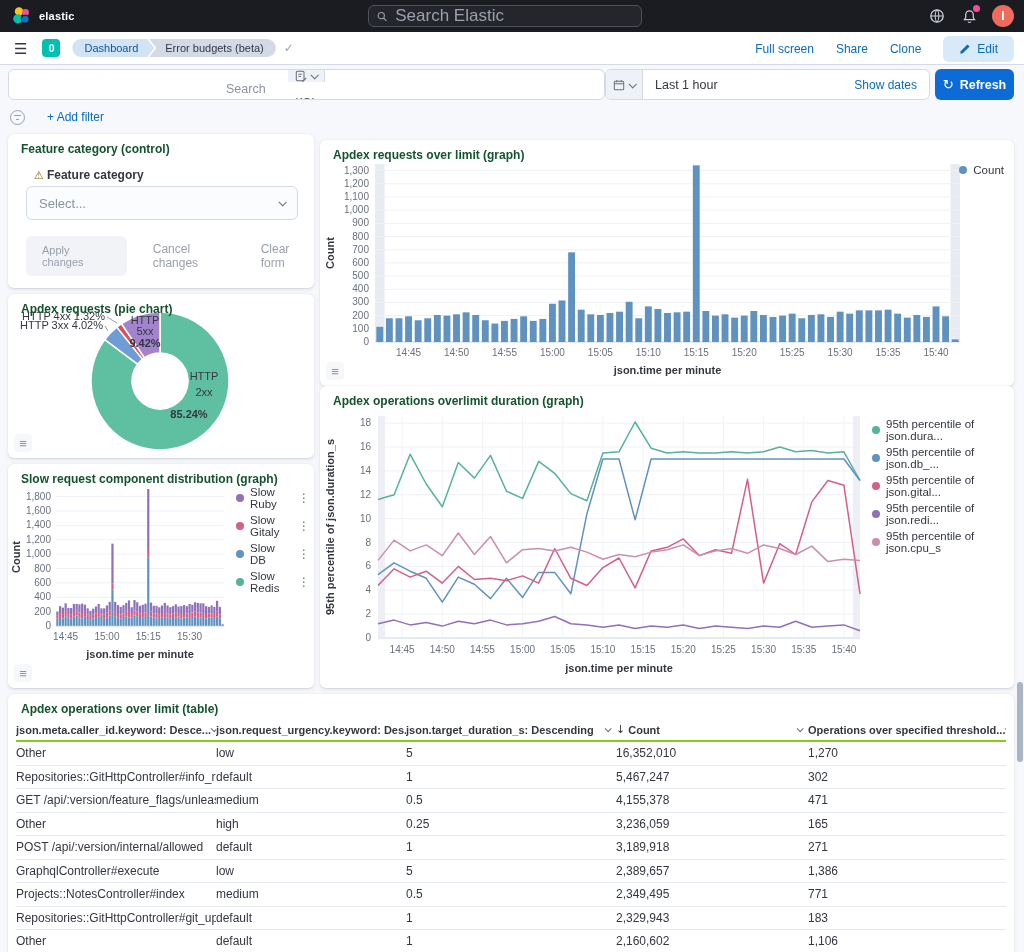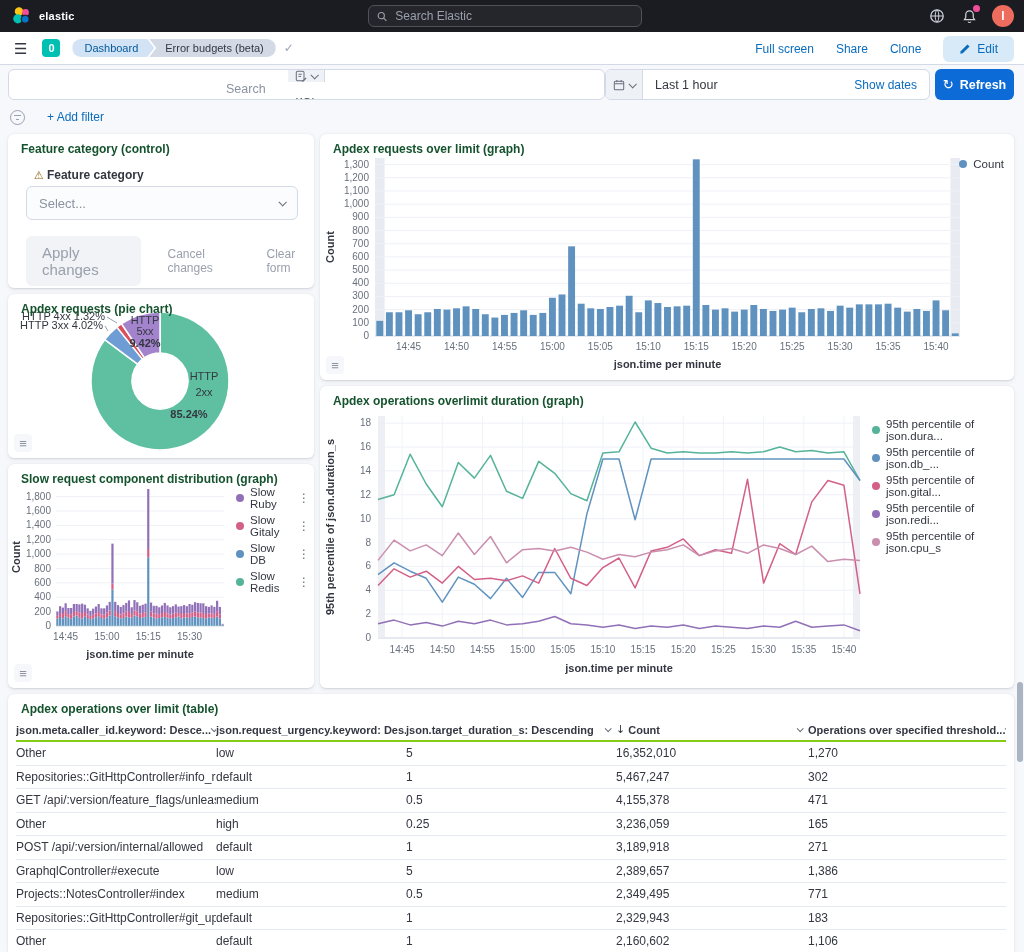--- a/index.html
+++ b/index.html
@@ -12,7 +12,7 @@
   .brand-text{color:#fff;font-size:11px;font-weight:700;letter-spacing:.2px;}
   .topsearch{position:absolute;left:368px;top:5px;width:274px;height:22px;border:1px solid #4d515c;border-radius:6px;
     display:flex;align-items:center;gap:6px;padding:0 8px;background:#25262c;}
-  .topsearch input{background:transparent;border:none;outline:none;color:#aeb4bf;font-size:12px;width:100%;font-family:inherit;}
+  .topsearch input{background:transparent;border:none;outline:none;color:#aeb4bf;font-size:17px;width:100%;font-family:inherit;}
   .topsearch input::placeholder{color:#9aa0ac;}
   .topnav-right{position:absolute;right:10px;top:0;height:32px;display:flex;align-items:center;gap:14px;}
   .nav-icon{position:relative;width:18px;height:18px;display:flex;align-items:center;justify-content:center;cursor:pointer;}

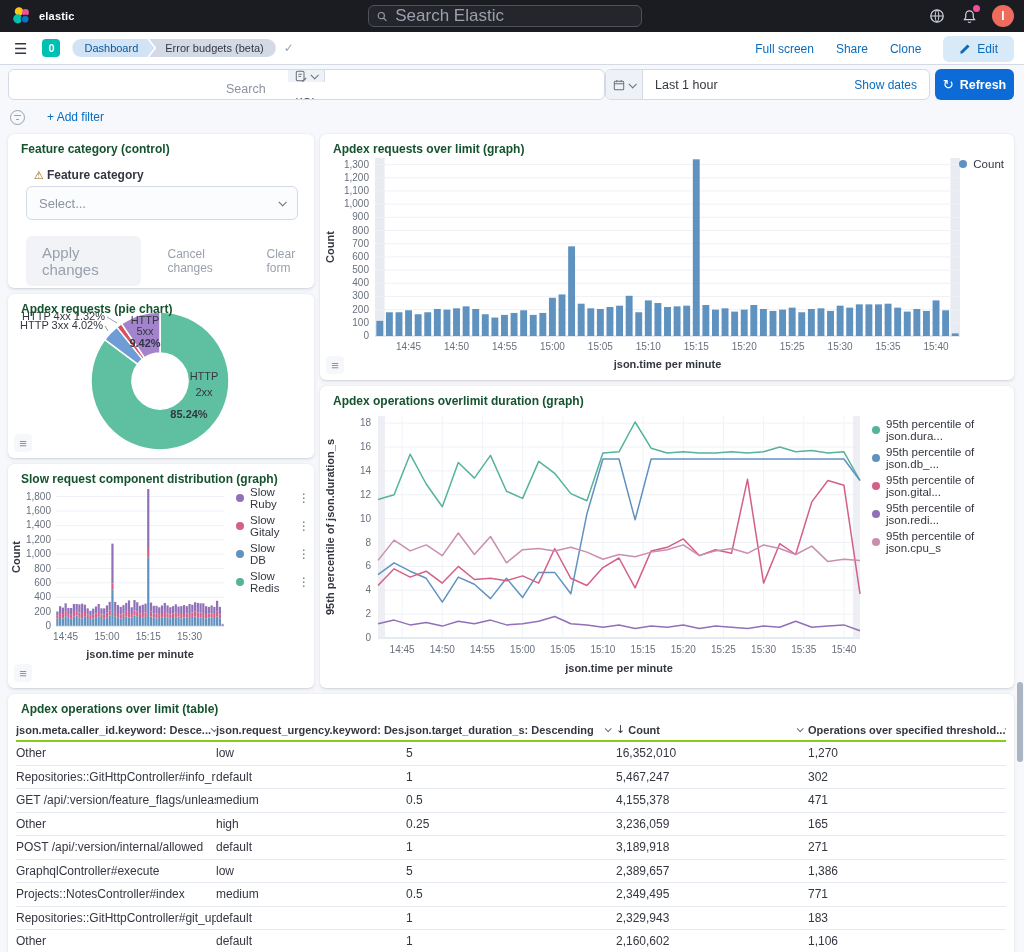--- a/index.html
+++ b/index.html
@@ -211,7 +211,7 @@
     </div>
   </div>
 
-  <div class="panel" style="left:320px;top:134px;width:694px;height:246px;">
+  <div class="panel" style="left:320px;top:140px;width:694px;height:246px;">
     <div class="panel-title">Apdex requests over limit (graph)</div>
     <svg class="chart" id="svg-apdex_bar" width="694" height="246">
         <rect x="55" y="24" width="9.59016393442623" height="178" fill="#e8ebf1"></rect>

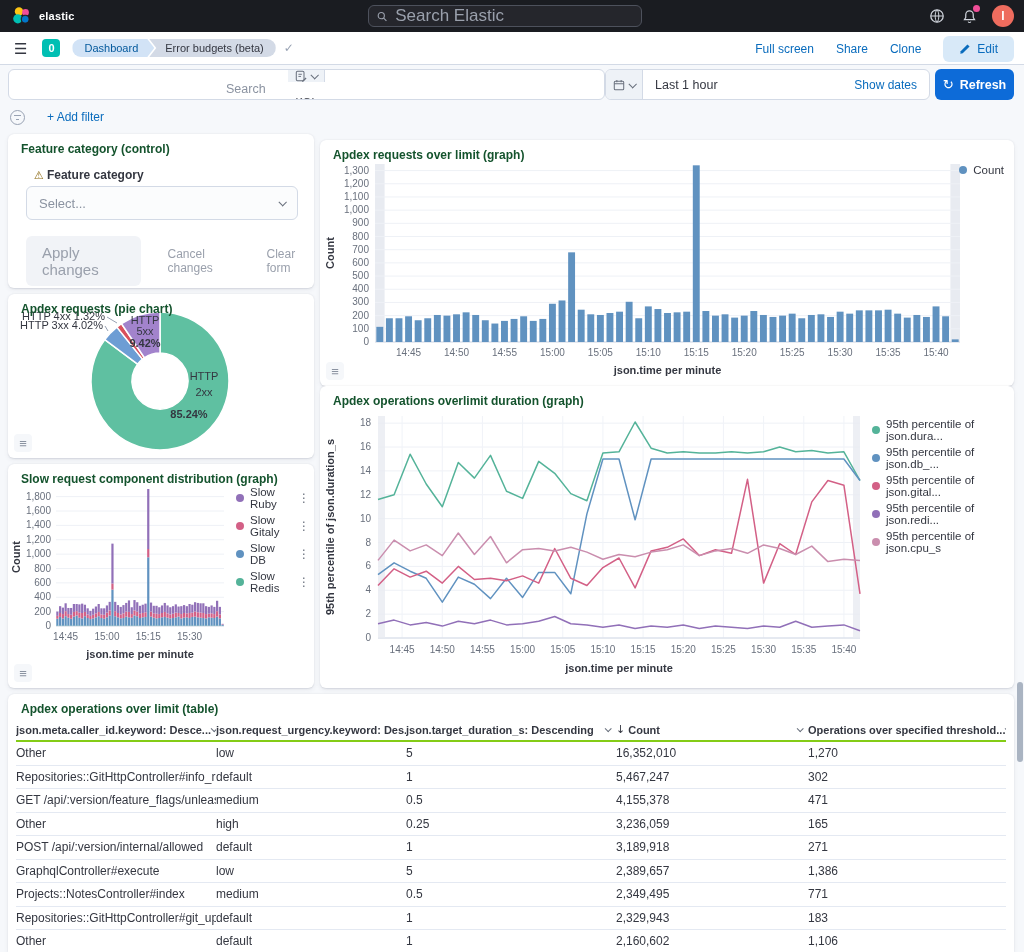--- a/index.html
+++ b/index.html
@@ -81,7 +81,7 @@
     background:#fbfcfd;display:flex;align-items:center;justify-content:space-between;padding:0 12px;cursor:pointer;}
   .ctl-select span{color:#8b93a1;font-size:13px;}
   .ctl-buttons{position:absolute;left:18px;top:102px;display:flex;align-items:center;gap:26px;}
-  .btn-gray{background:#f1f3f7;color:#9aa0ac;font-size:15px;border-radius:6px;padding:8px 16px;cursor:pointer;}
+  .btn-gray{background:#f1f3f7;color:#9aa0ac;font-size:11px;border-radius:6px;padding:8px 16px;cursor:pointer;}
   .btn-text{color:#9aa0ac;font-size:12px;cursor:pointer;}
   
   .tbl{position:absolute;left:0;top:25px;width:100%;padding:0 8px;}

